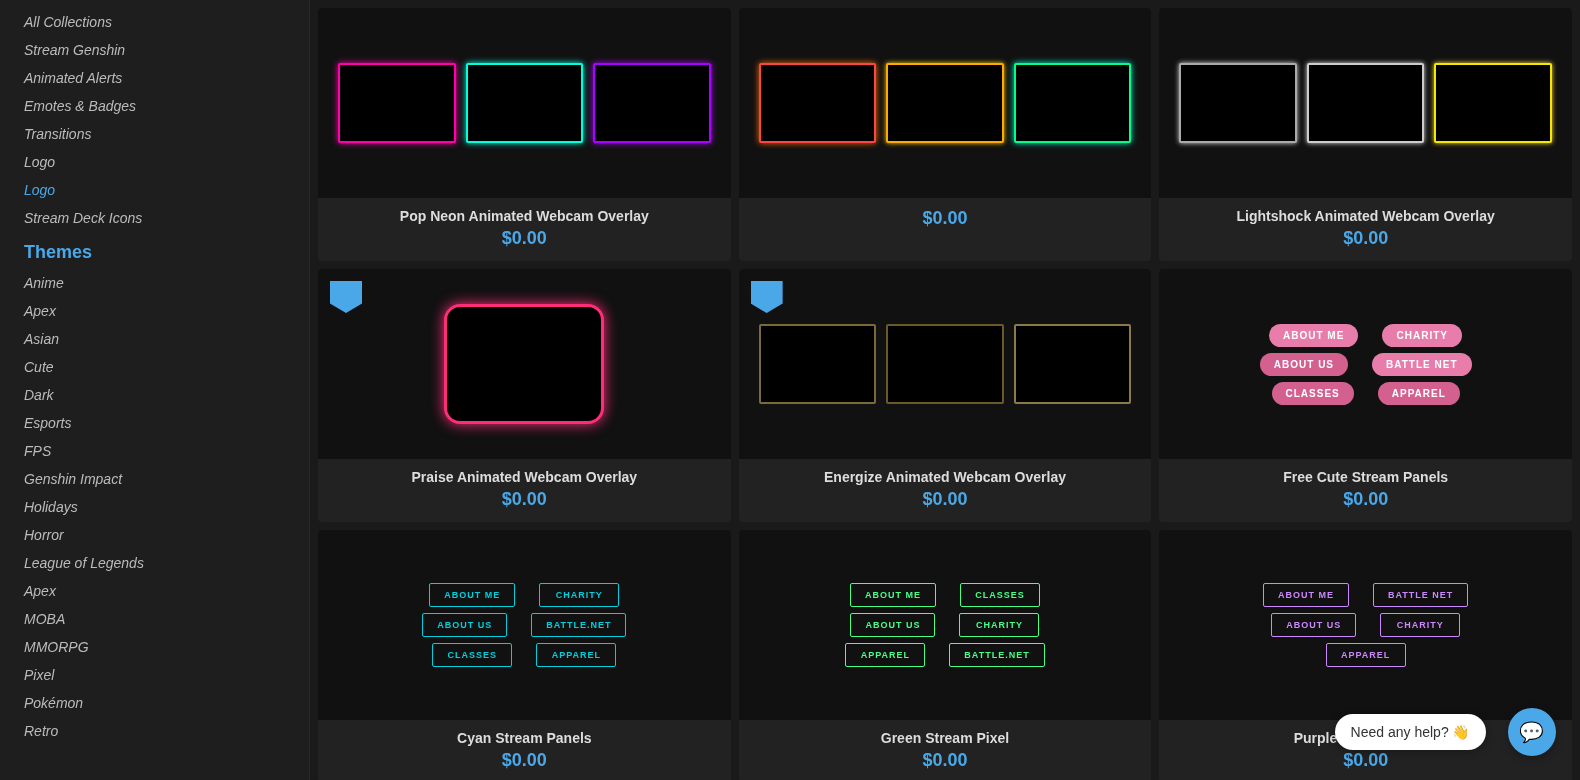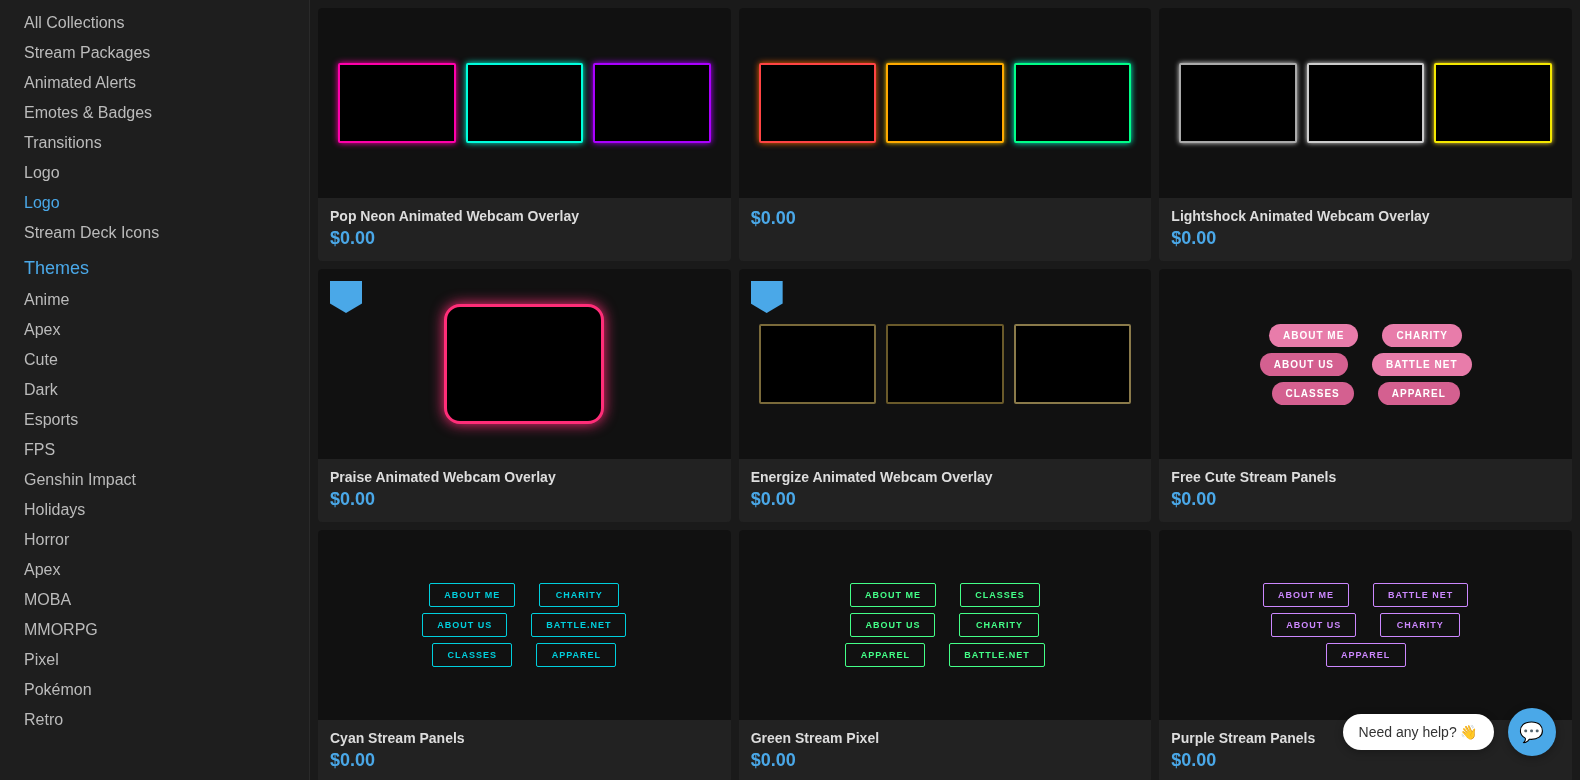--- a/index.html
+++ b/index.html
@@ -31,7 +31,8 @@
       cursor: pointer;
       border-radius: 3px;
       text-decoration: none;
-      font-size: 16px;
+      font-size: 14px;
+      font-style: italic;
     }
     .sidebar-item.active { color: #4aa8e8; }
 

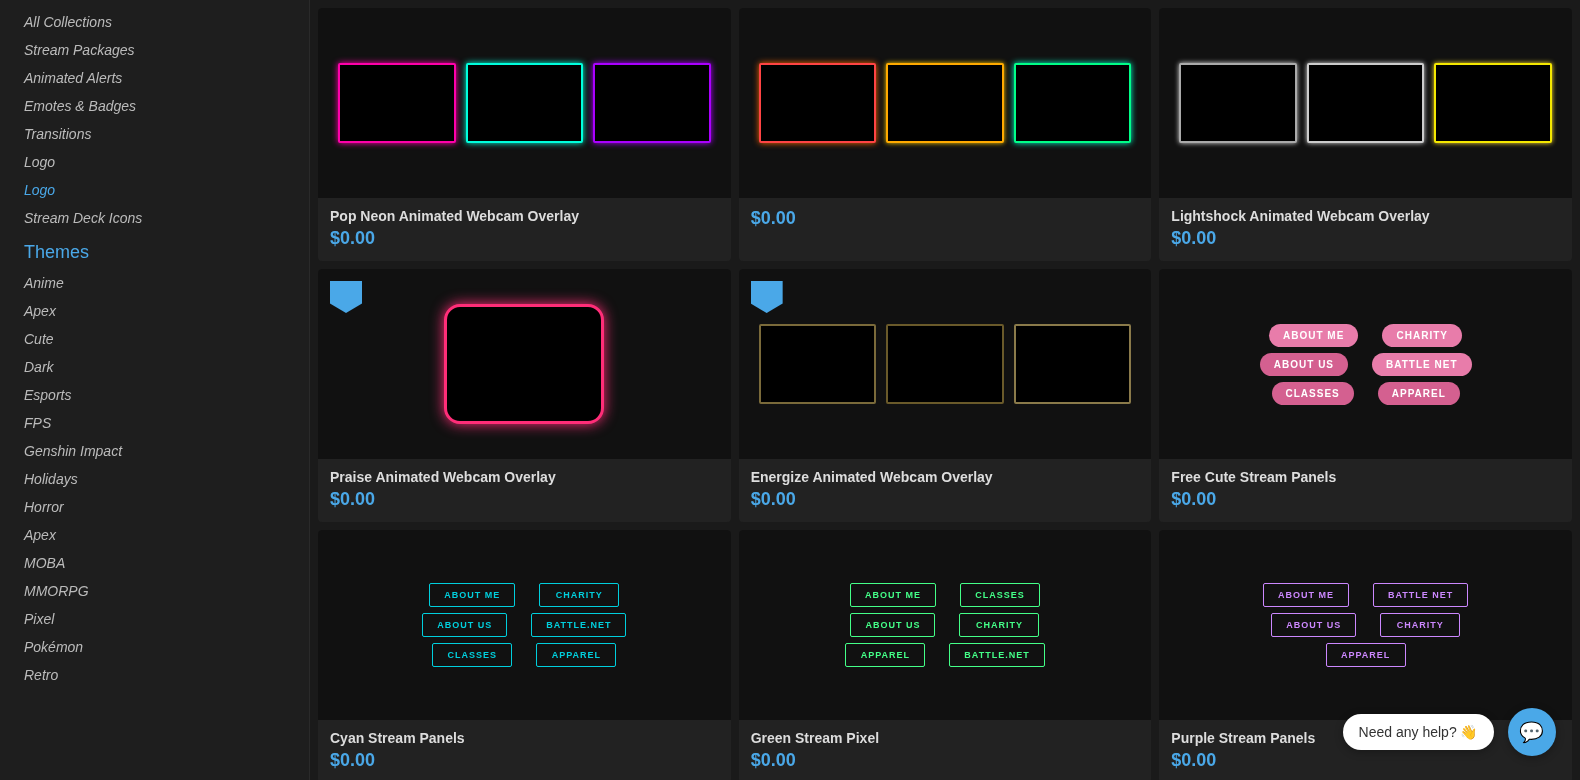--- a/index.html
+++ b/index.html
@@ -240,7 +240,7 @@
 
   <div id="sidebar-menu">
   <a href="#" class="sidebar-item">All Collections</a>
-      <a href="#" class="sidebar-item">Stream Packages</a>
+      <a href="#" class="sidebar-item">Stream Genshin</a>
       <a href="#" class="sidebar-item">Animated Alerts</a>
       <a href="#" class="sidebar-item">Emotes &amp; Badges</a>
       <a href="#" class="sidebar-item">Transitions</a>

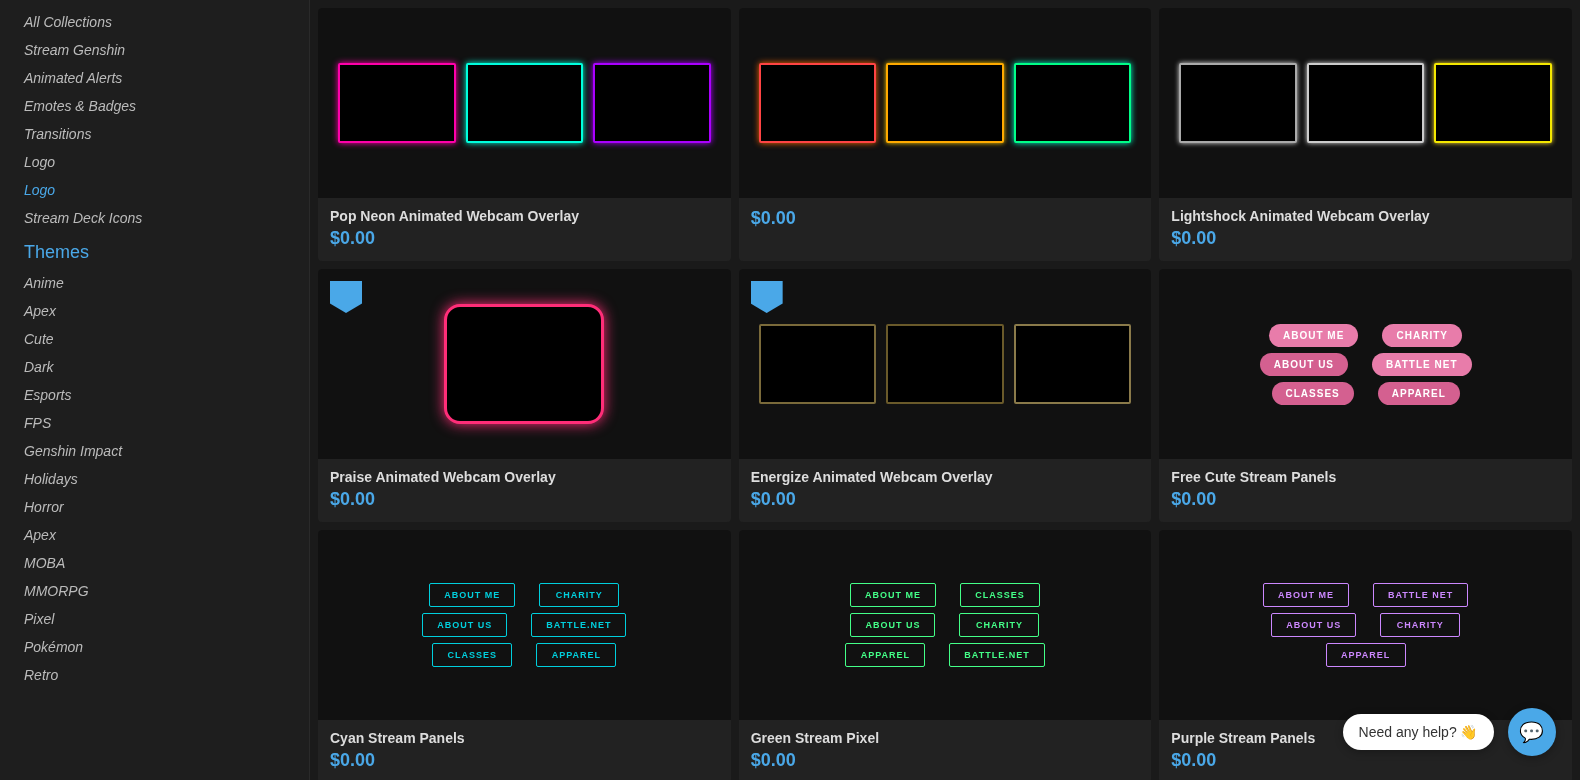--- a/index.html
+++ b/index.html
@@ -179,6 +179,7 @@
 
     .product-info {
       padding: 10px 12px 12px;
+      text-align: center;
     }
     .product-title {
       color: #ddd;

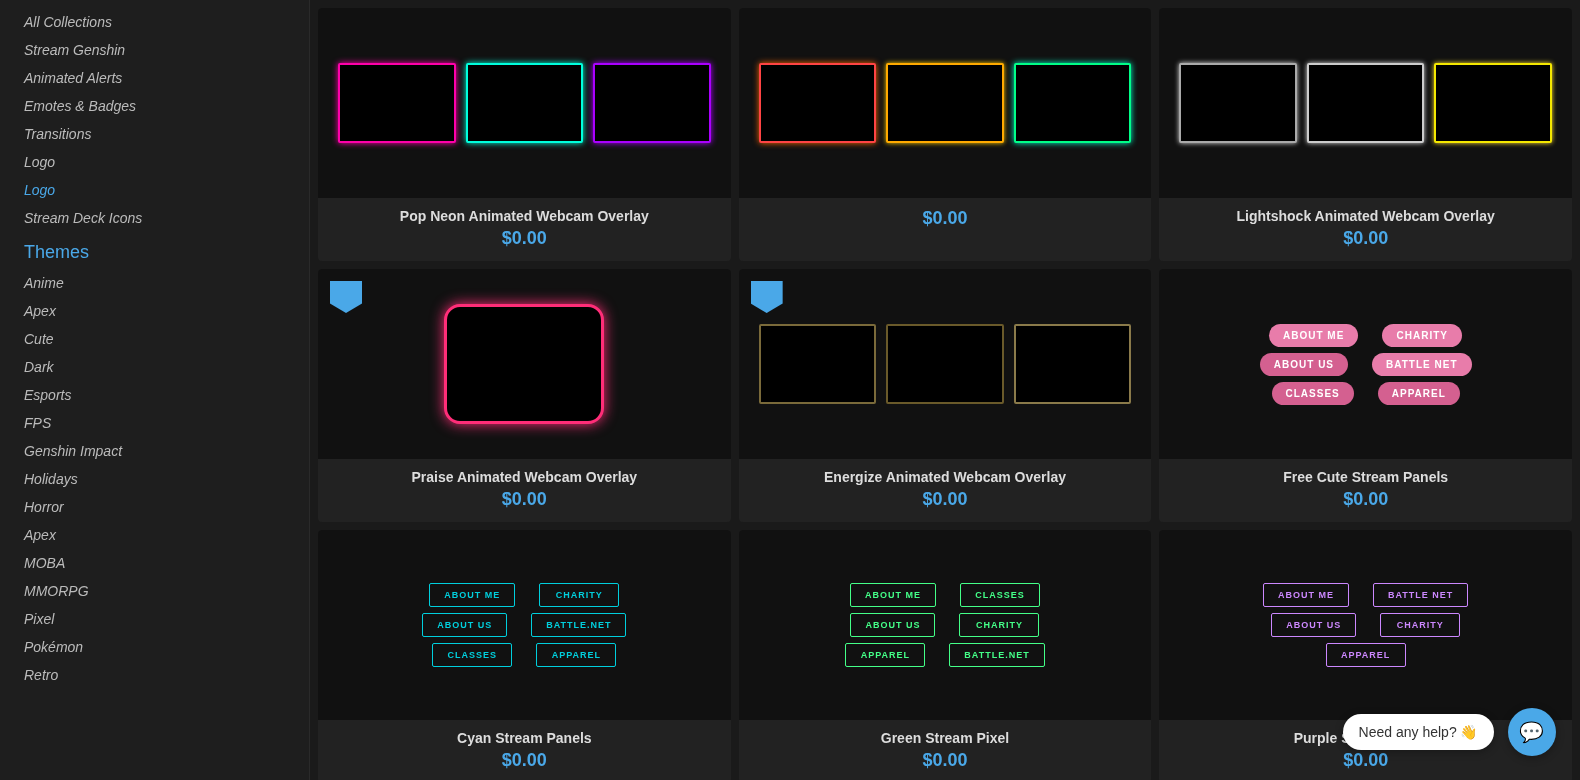--- a/index.html
+++ b/index.html
@@ -38,7 +38,7 @@
 
     .sidebar-section-title {
       color: #4aa8e8;
-      font-weight: normal;
+      font-weight: bold;
       font-size: 18px;
       padding: 10px 8px 6px 8px;
       display: block;

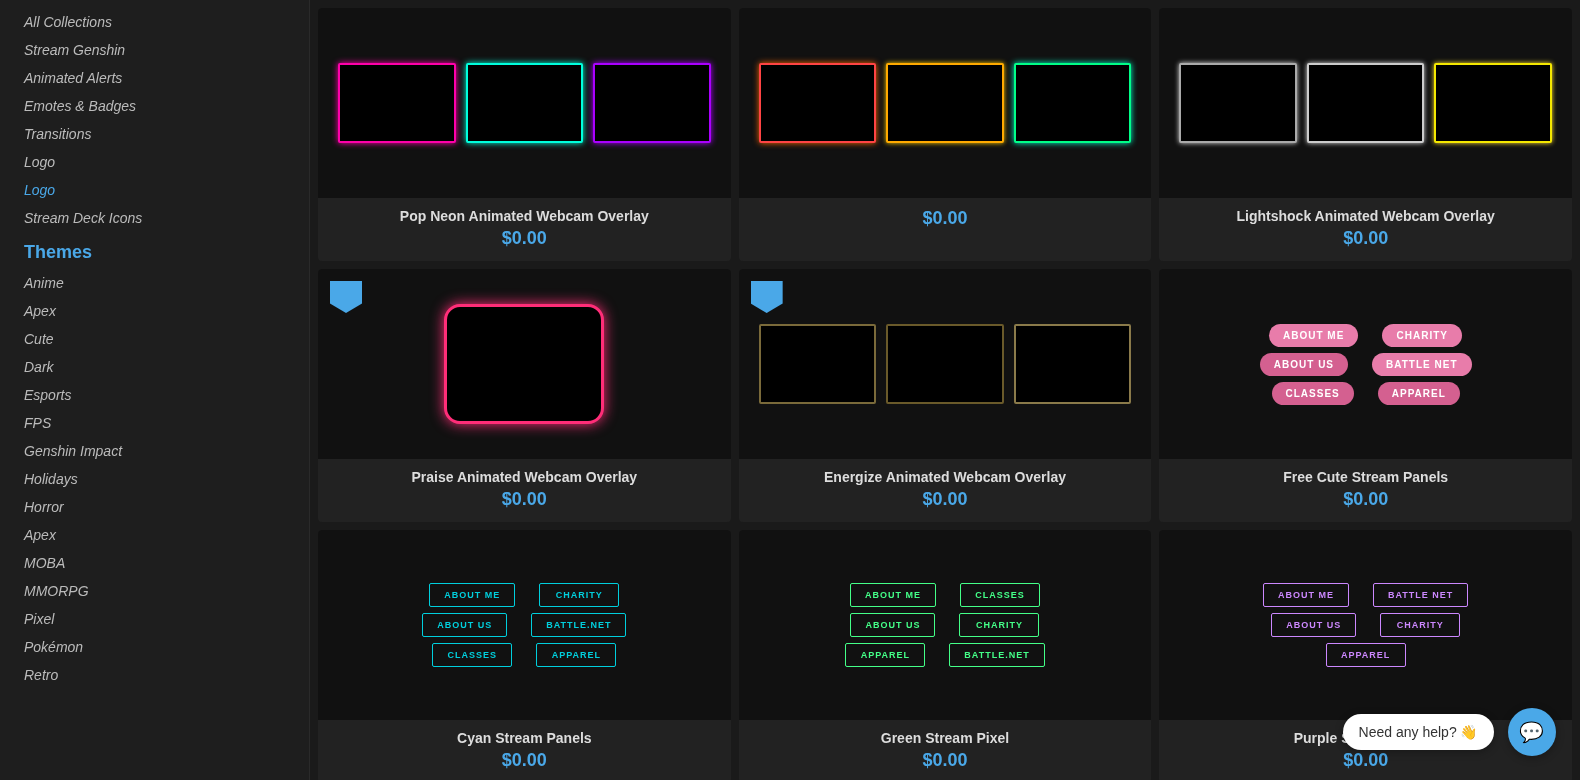--- a/index.html
+++ b/index.html
@@ -255,6 +255,7 @@
     <div id="themes-list">
         <a href="#" class="sidebar-item">Anime</a>
         <a href="#" class="sidebar-item">Apex</a>
+        <a href="#" class="sidebar-item">Asian</a>
         <a href="#" class="sidebar-item">Cute</a>
         <a href="#" class="sidebar-item">Dark</a>
         <a href="#" class="sidebar-item">Esports</a>

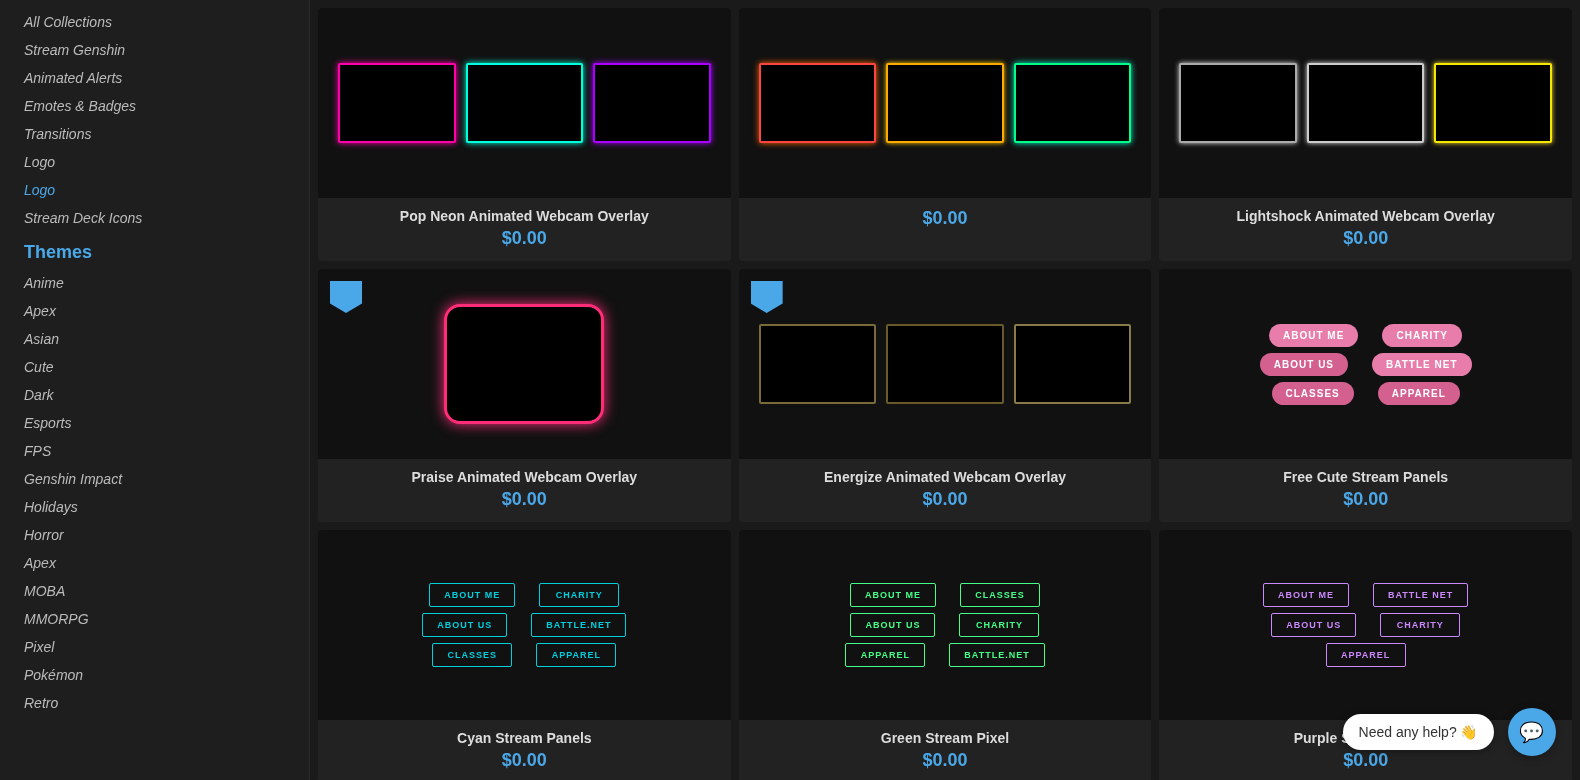--- a/index.html
+++ b/index.html
@@ -263,6 +263,7 @@
         <a href="#" class="sidebar-item">Genshin Impact</a>
         <a href="#" class="sidebar-item">Holidays</a>
         <a href="#" class="sidebar-item">Horror</a>
+        <a href="#" class="sidebar-item">League of Legends</a>
         <a href="#" class="sidebar-item">Apex</a>
         <a href="#" class="sidebar-item">MOBA</a>
         <a href="#" class="sidebar-item">MMORPG</a>

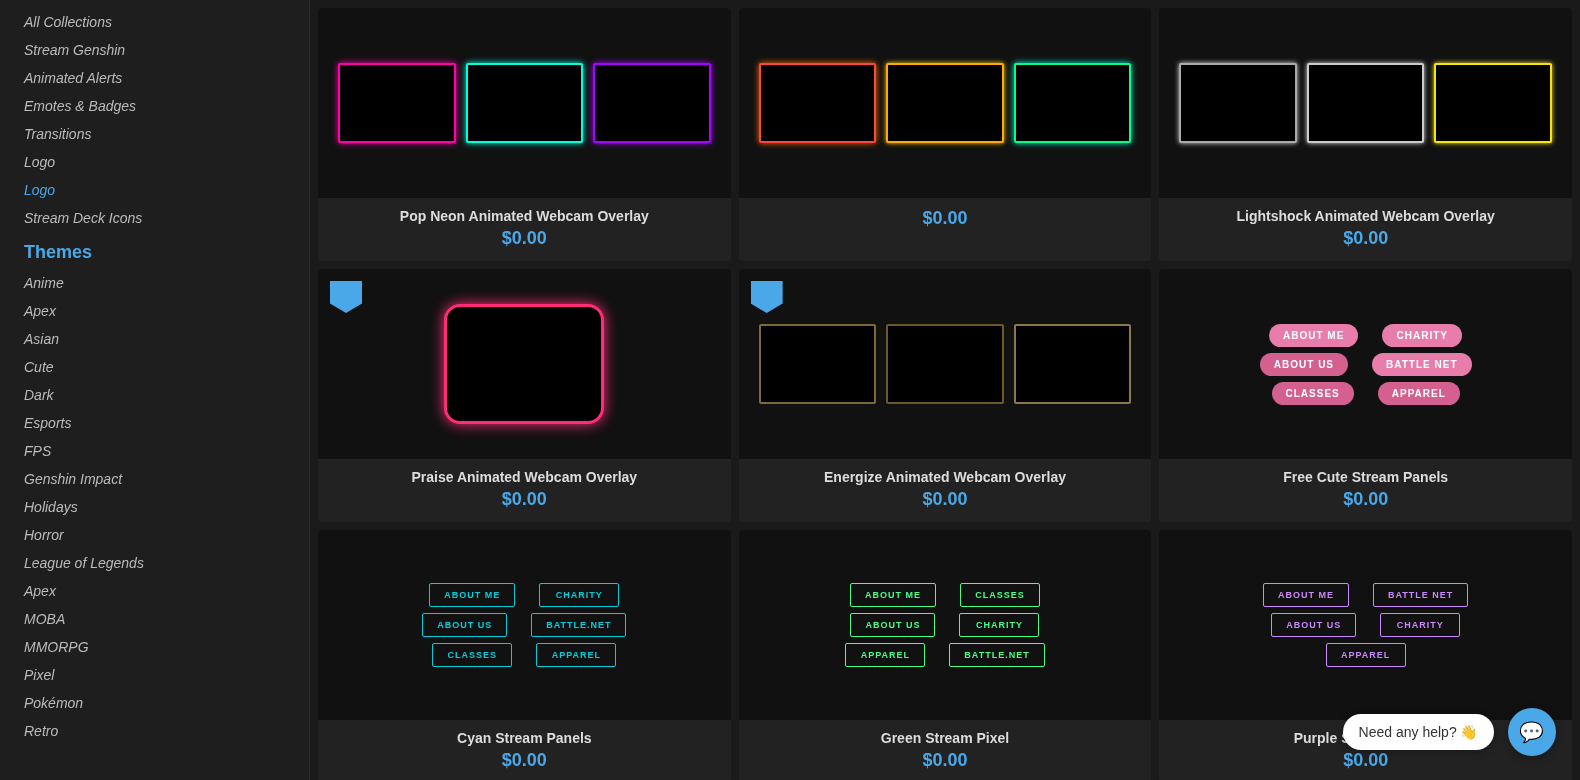--- a/index.html
+++ b/index.html
@@ -200,7 +200,7 @@
       right: 24px;
       display: flex;
       align-items: center;
-      gap: 14px;
+      gap: 22px;
       z-index: 100;
     }
     .help-bubble {

